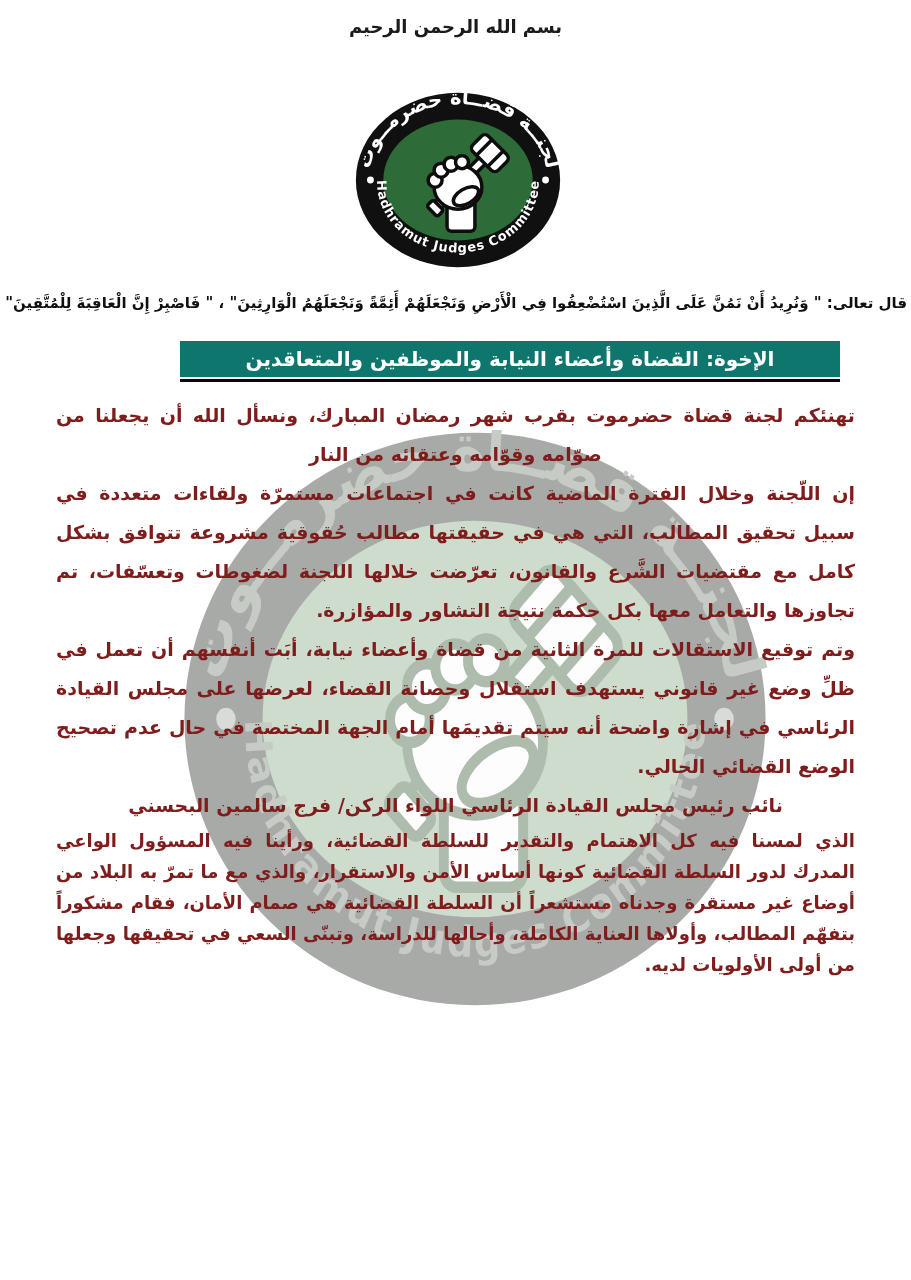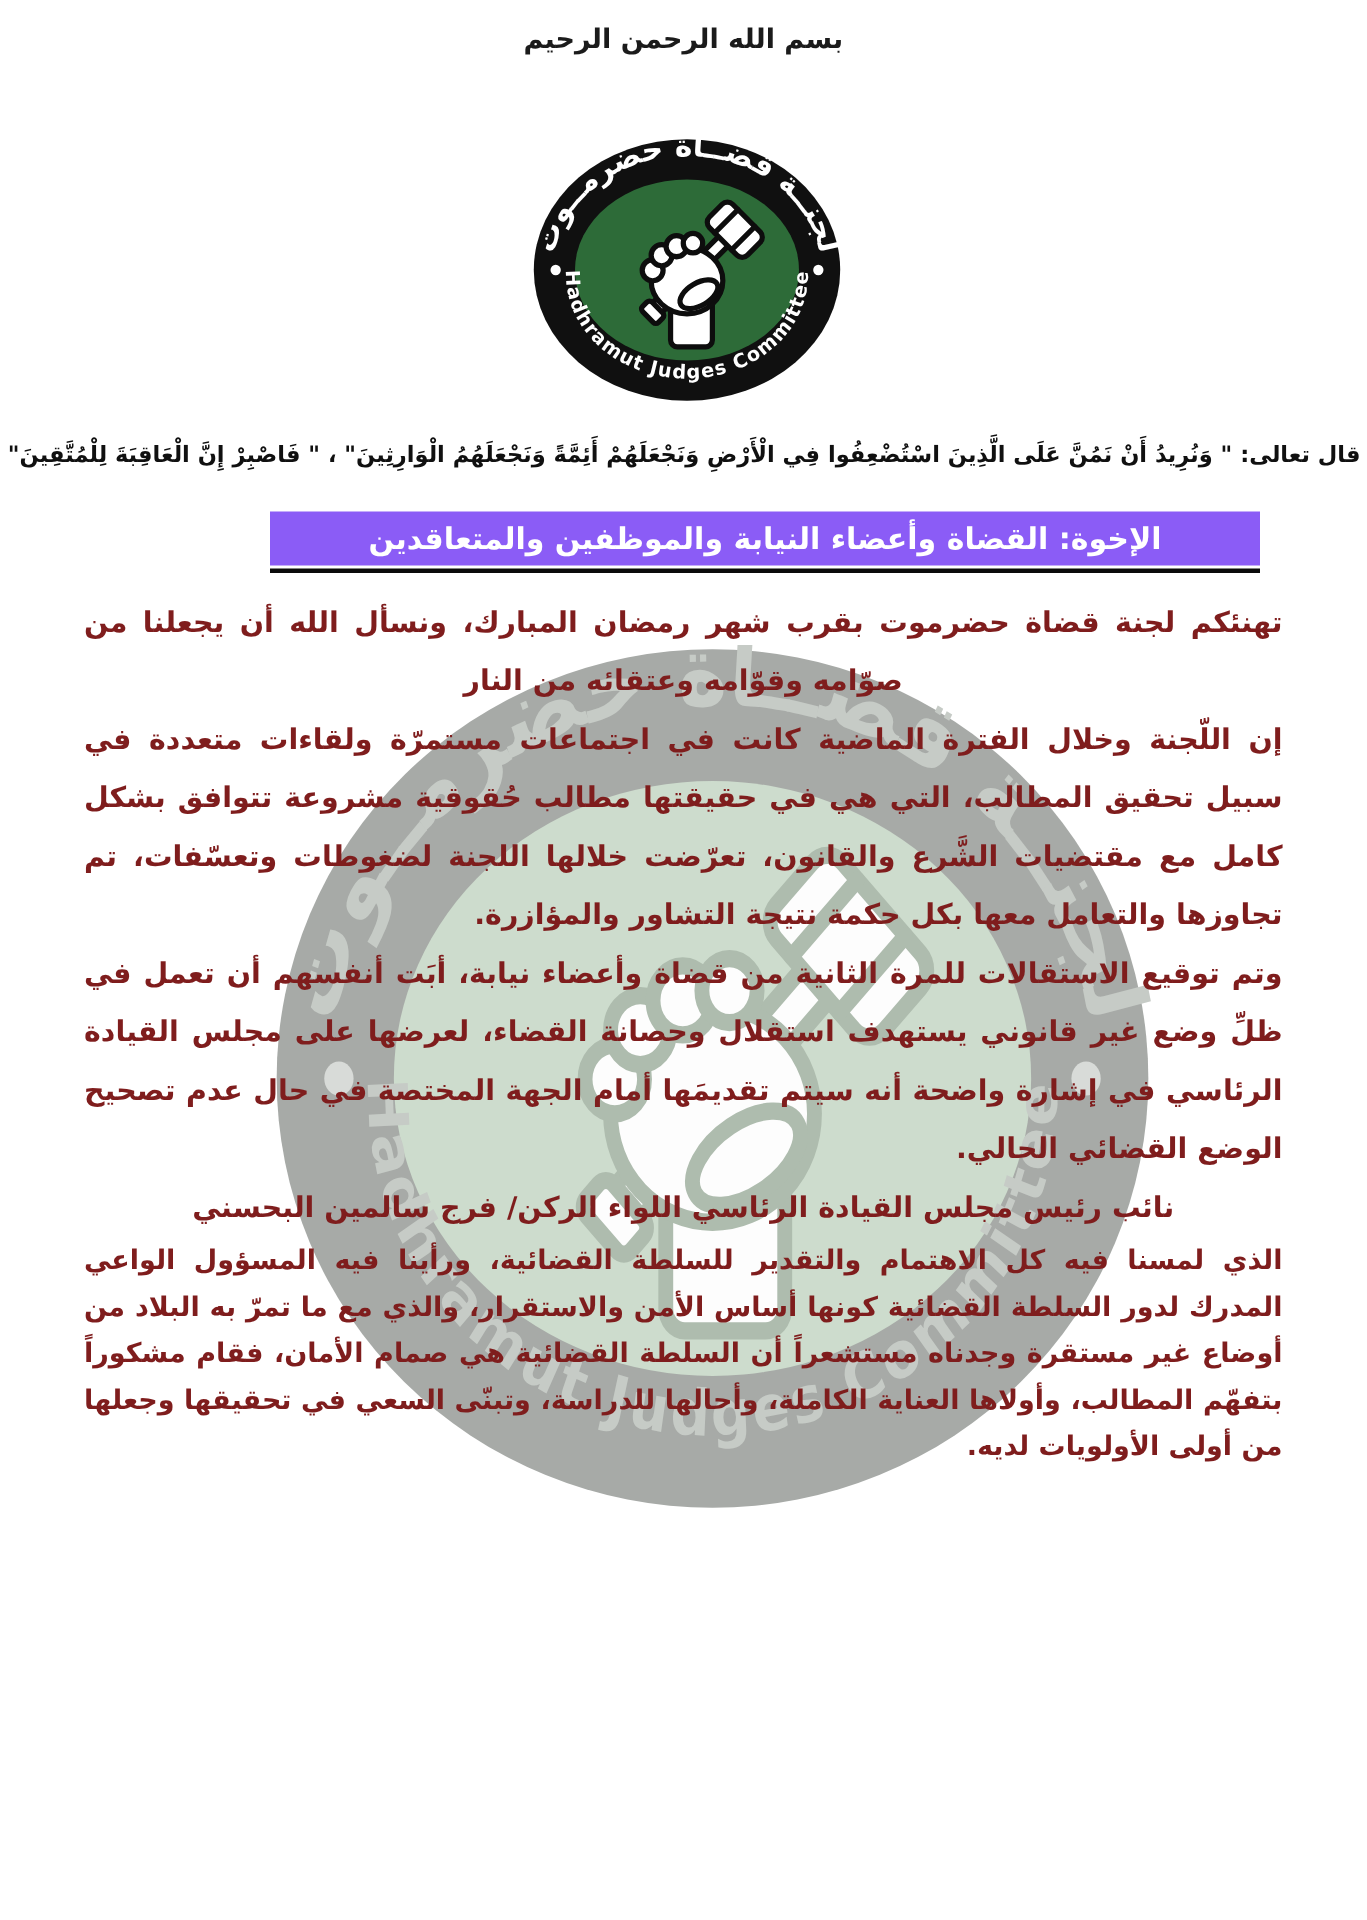--- a/index.html
+++ b/index.html
@@ -15,7 +15,7 @@
     white-space:nowrap;font-size:15px;font-weight:bold;color:#101010;z-index:2;}
 
   .heading-wrap{position:absolute;top:341px;left:180px;width:660px;z-index:2;}
-  .heading-bar{background:#8b5cf6;color:#ffffff;font-weight:bold;font-size:20px;
+  .heading-bar{background:#0f766e;color:#ffffff;font-weight:bold;font-size:20px;
     text-align:center;height:36px;line-height:37px;direction:rtl;}
   .heading-rule{height:3px;background:#0a0a0a;margin-top:2px;}
 

